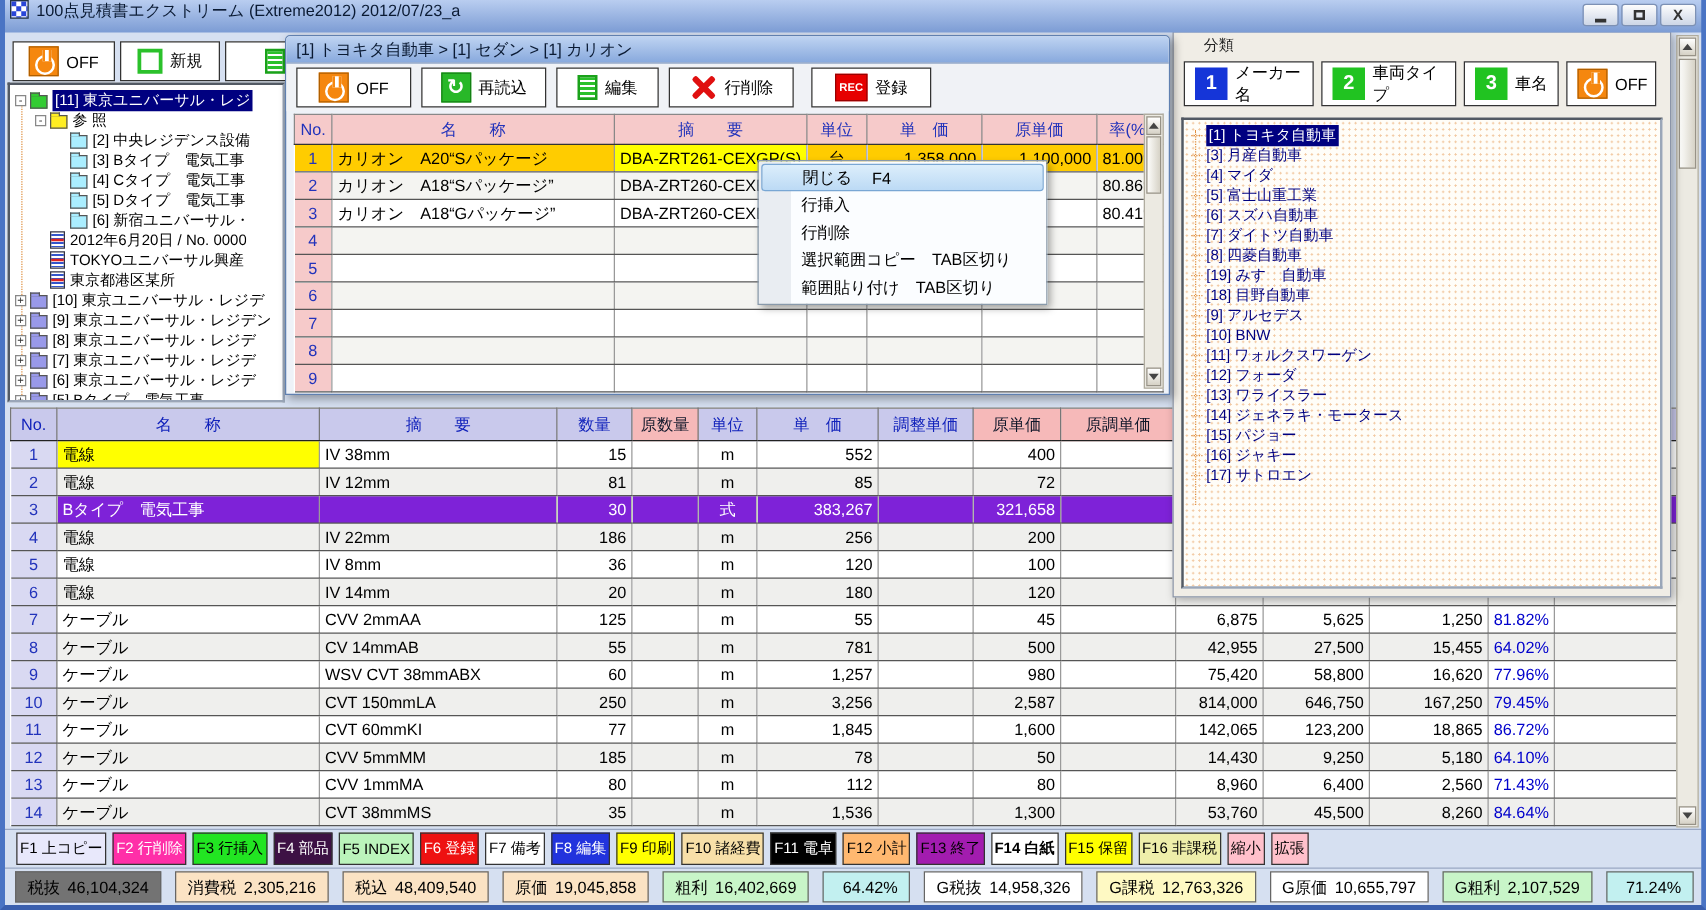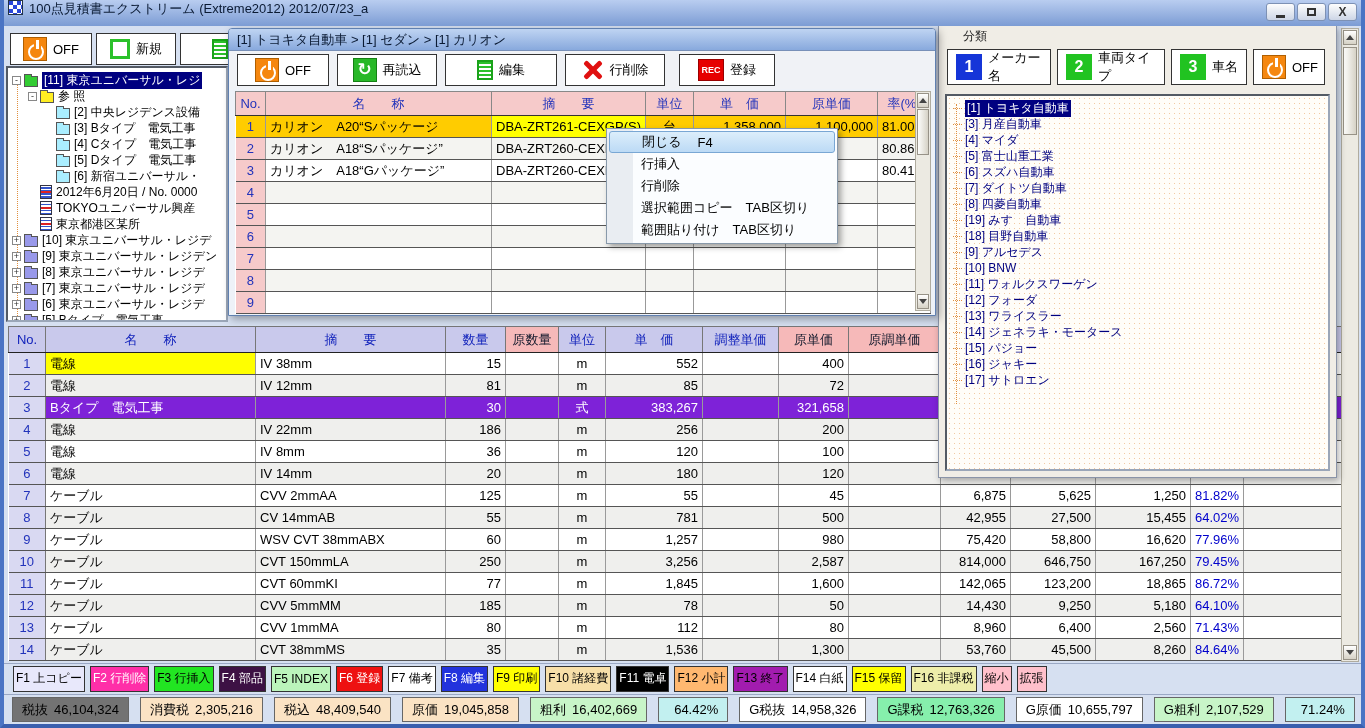--- a/index.html
+++ b/index.html
@@ -558,7 +558,7 @@
       <span class="reload-ic">↻</span>
       <span>再読込</span>
     </div>
-    <div class="dbtn" style="width:112px">
+    <div class="dbtn" style="width:82px">
       <span class="doc-ic"></span>
       <span>編集</span>
     </div>

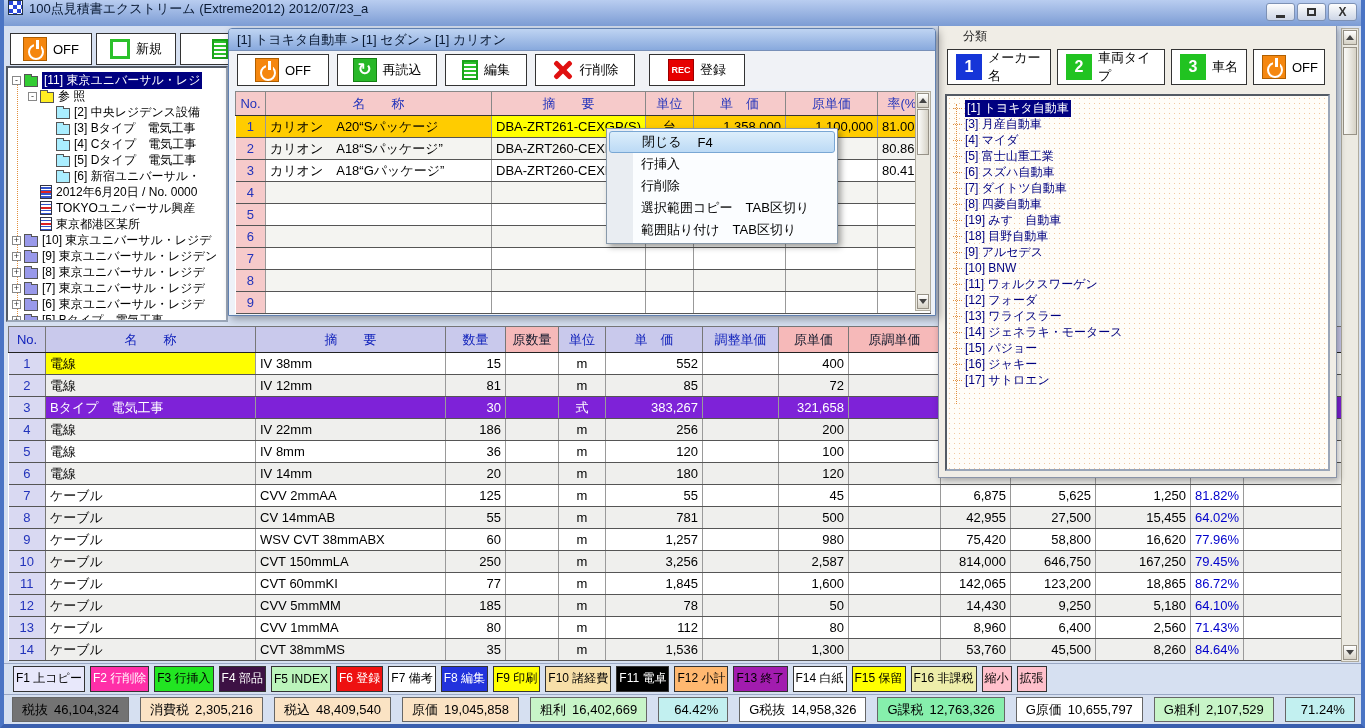--- a/index.html
+++ b/index.html
@@ -820,7 +820,7 @@
     <div class="fnbtn" style="background-color: rgb(0, 0, 0); color: rgb(255, 255, 255);">F11 電卓</div>
     <div class="fnbtn" style="background-color: rgb(255, 184, 112); color: rgb(0, 0, 0);">F12 小計</div>
     <div class="fnbtn" style="background-color: #a21caf; color: rgb(0, 0, 0);">F13 終了</div>
-    <div class="fnbtn" style="background-color: rgb(255, 255, 255); color: rgb(0, 0, 0);">F14 白紙</div>
+    <div class="fnbtn" style="background-color: rgb(255, 255, 255); color: rgb(0, 0, 0); font-weight: bold;">F14 白紙</div>
     <div class="fnbtn" style="background-color: rgb(255, 255, 0); color: rgb(0, 0, 0);">F15 保留</div>
     <div class="fnbtn" style="background-color: rgb(238, 238, 170); color: rgb(0, 0, 0);">F16 非課税</div>
     <div class="fnbtn" style="background-color: rgb(255, 192, 203); color: rgb(0, 0, 0);">縮小</div>

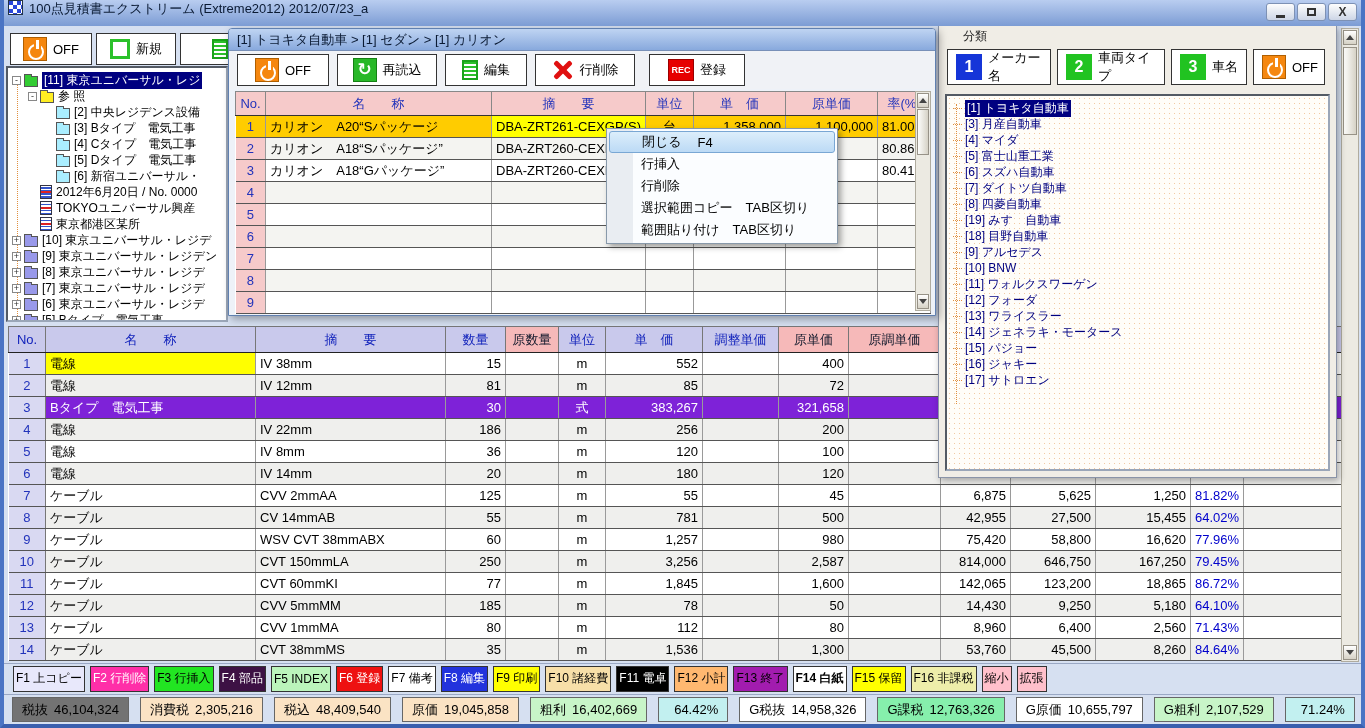--- a/index.html
+++ b/index.html
@@ -856,7 +856,7 @@
     <span>G税抜</span>
     <span>14,958,326</span>
   </div>
-    <div class="stbox" style="background-color: #86efac;">
+    <div class="stbox" style="background-color: #fef9c3;">
     <span>G課税</span>
     <span>12,763,326</span>
   </div>

